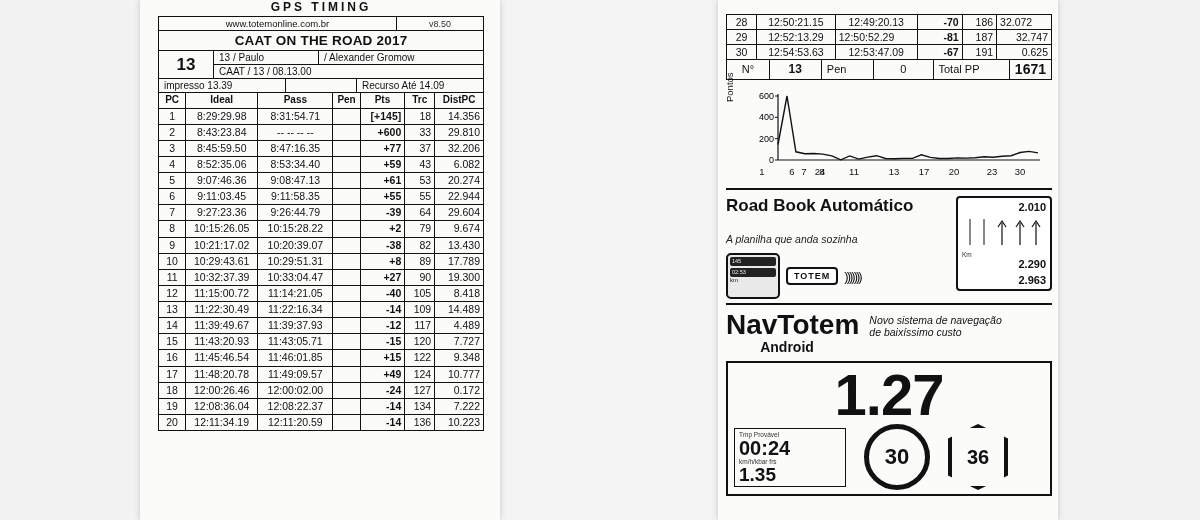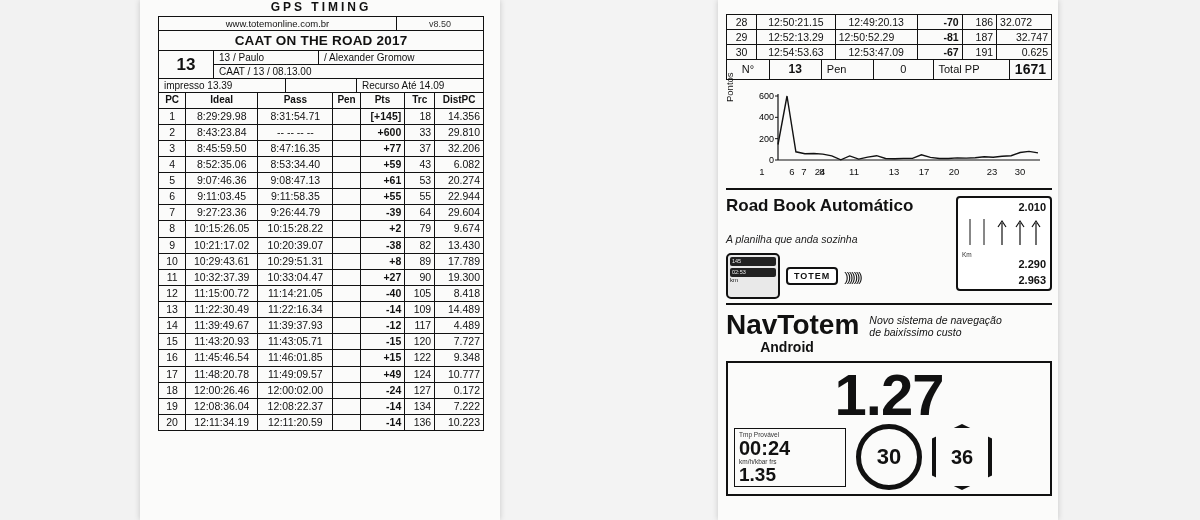--- a/index.html
+++ b/index.html
@@ -128,7 +128,7 @@
   .ad2-sub{font-size:10.5px;font-style:italic;}
   .navbox{border:2.5px solid #111;margin-top:6px;padding:4px 6px;}
   .bignum{font-size:58px;font-weight:bold;text-align:center;line-height:.95;letter-spacing:-1px;}
-  .navrow{display:flex;align-items:center;gap:10px;margin-top:2px;}
+  .navrow{display:flex;align-items:center;gap:18px;margin-top:2px;}
   .navleft{width:112px;border:1.5px solid #111;padding:2px 4px;box-sizing:border-box;}
   .navleft .lbl{font-size:6.5px;color:#333;}
   .navleft .t1{font-size:20px;font-weight:bold;line-height:1;}

